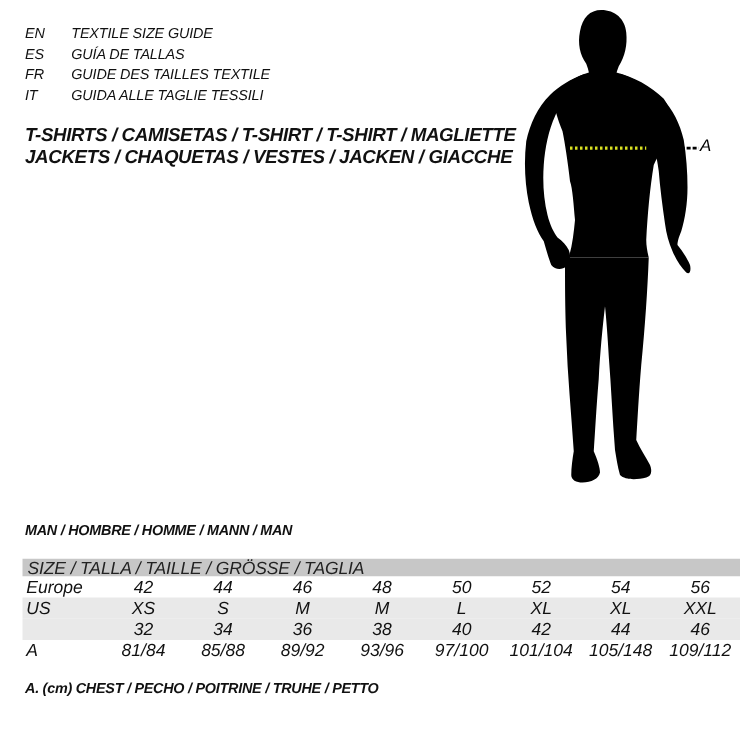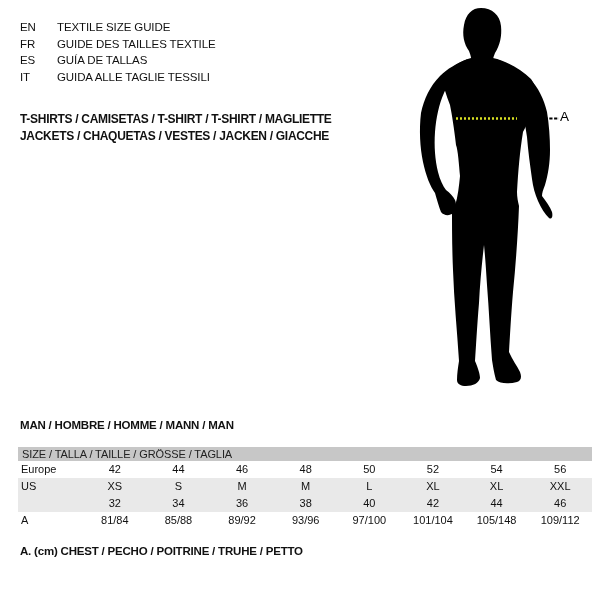--- a/index.html
+++ b/index.html
@@ -7,7 +7,7 @@
     width:600px; height:600px; position:relative; overflow:hidden;
     font-family:"Liberation Sans","DejaVu Sans",sans-serif; color:#111;
   }
-  .canvas { position:absolute; inset:0; width:484px; height:600px; background:#fff; }
+  .canvas { position:absolute; inset:0; width:484px; height:600px; background:#fff;font-style:italic; }
 
   
   .lang-list { position:absolute; left:20px; top:19px; font-size:11.5px; letter-spacing:-0.1px; }

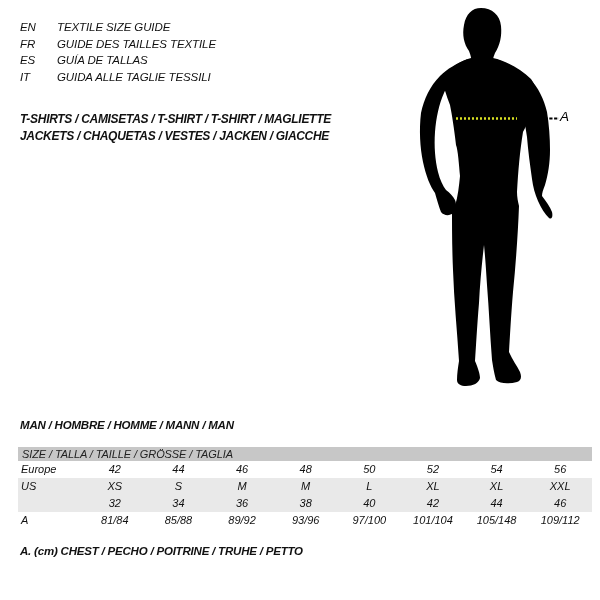--- a/index.html
+++ b/index.html
@@ -50,12 +50,12 @@
       <span class="lang-label">TEXTILE SIZE GUIDE</span>
     </div>
     <div class="lang-row">
+      <span class="lang-code">ES</span>
+      <span class="lang-label">GUÍA DE TALLAS</span>
+    </div>
+    <div class="lang-row">
       <span class="lang-code">FR</span>
       <span class="lang-label">GUIDE DES TAILLES TEXTILE</span>
-    </div>
-    <div class="lang-row">
-      <span class="lang-code">ES</span>
-      <span class="lang-label">GUÍA DE TALLAS</span>
     </div>
     <div class="lang-row">
       <span class="lang-code">IT</span>

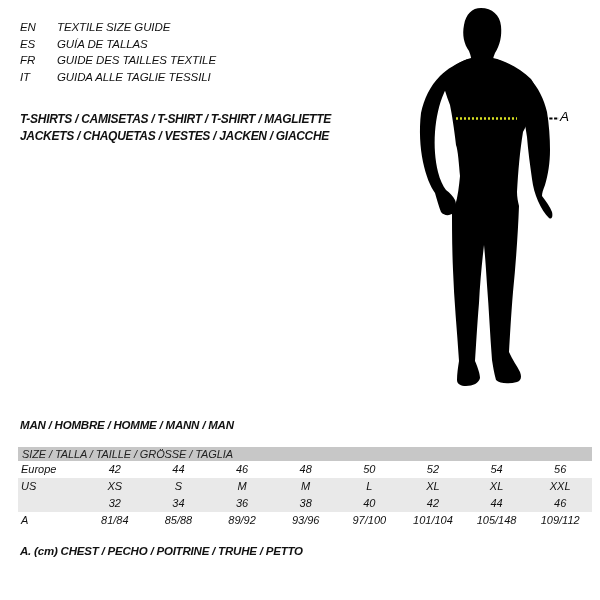--- a/index.html
+++ b/index.html
@@ -15,8 +15,8 @@
   .lang-code { width:37px; }
 
   
-  .garments { position:absolute; left:20px; top:111px; font-weight:bold;
-              font-size:12px; letter-spacing:-0.3px; line-height:16.5px; }
+  .garments { position:absolute; left:20px; top:101px; font-weight:bold;
+              font-size:15px; letter-spacing:-0.3px; line-height:16.5px; }
 
   
   .figure-svg { position:absolute; left:0; top:0; }

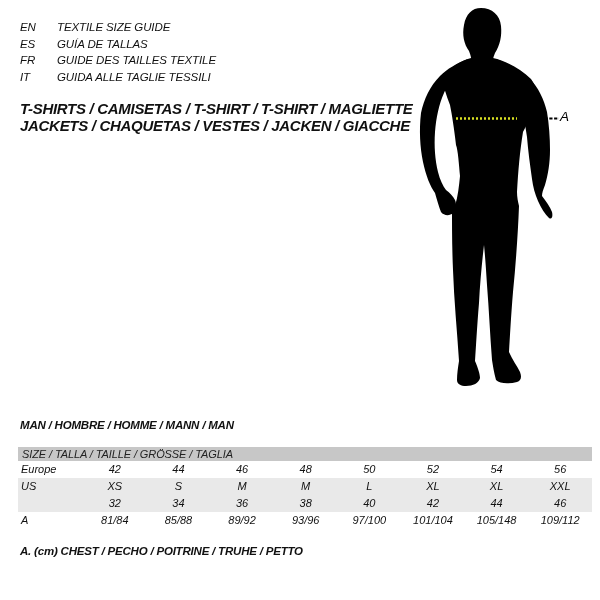--- a/index.html
+++ b/index.html
@@ -27,7 +27,7 @@
                    font-size:11.5px; letter-spacing:-0.2px; }
 
   
-  .size-table { position:absolute; left:18px; top:447px; width:574px; font-size:11px; }
+  .size-table { position:absolute; left:18px; top:447px; width:574px; font-size:14px; }
   .thead { background:var(--table-header-bg,#c7c7c7); height:14px; line-height:14px;
            padding-left:4px; color:#222; letter-spacing:-0.1px; }
   .trow { display:grid; grid-template-columns:65px repeat(8,1fr); height:17px; line-height:17px; }

